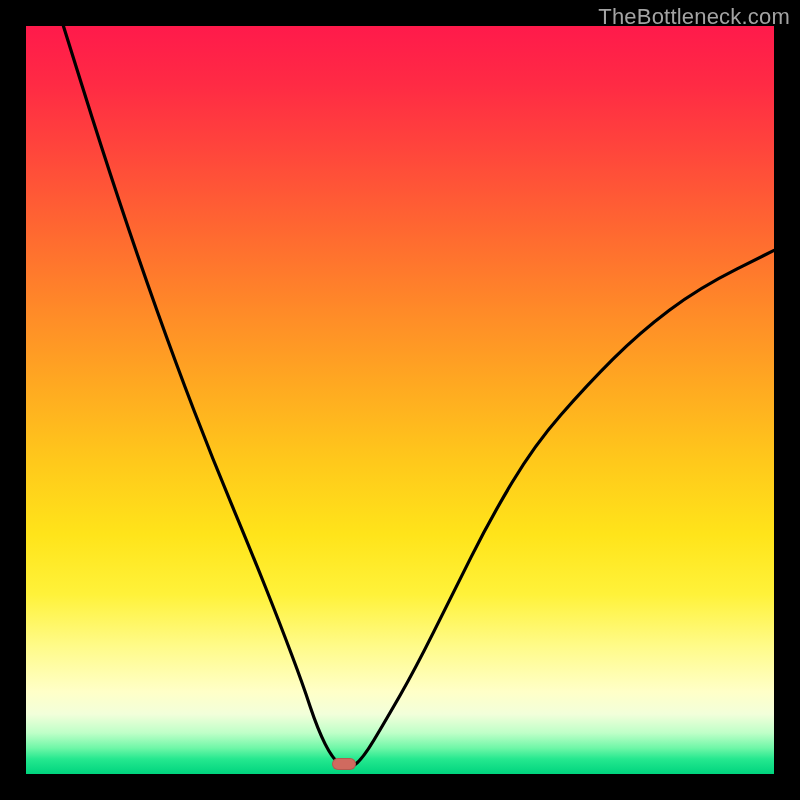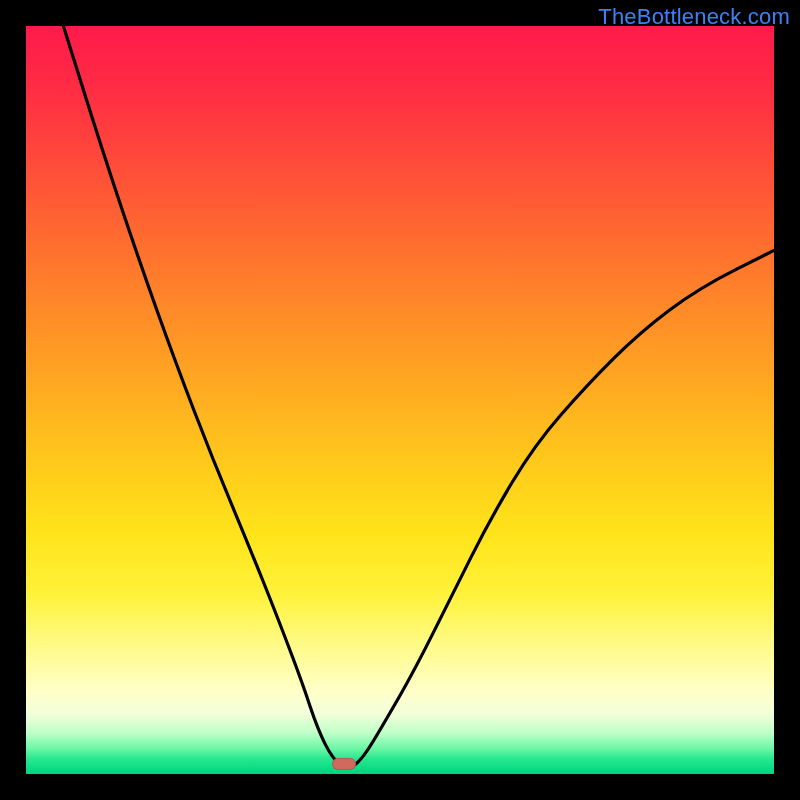--- a/index.html
+++ b/index.html
@@ -48,7 +48,7 @@
     position: absolute;
     top: 4px;
     right: 10px;
-    color: #3b82f6;
+    color: #a3a3a3;
     font-size: 22px;
     font-weight: 500;
     letter-spacing: 0.2px;

